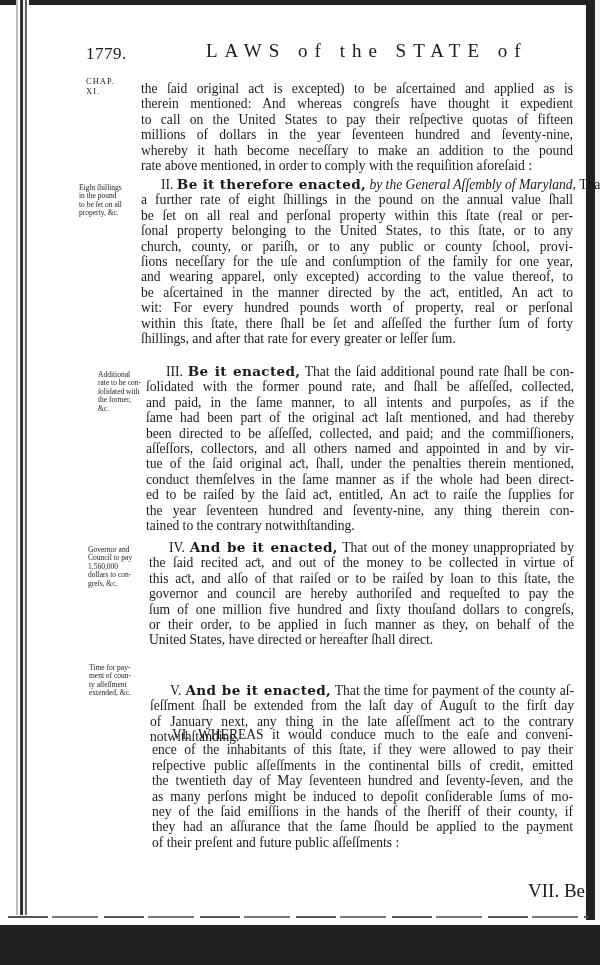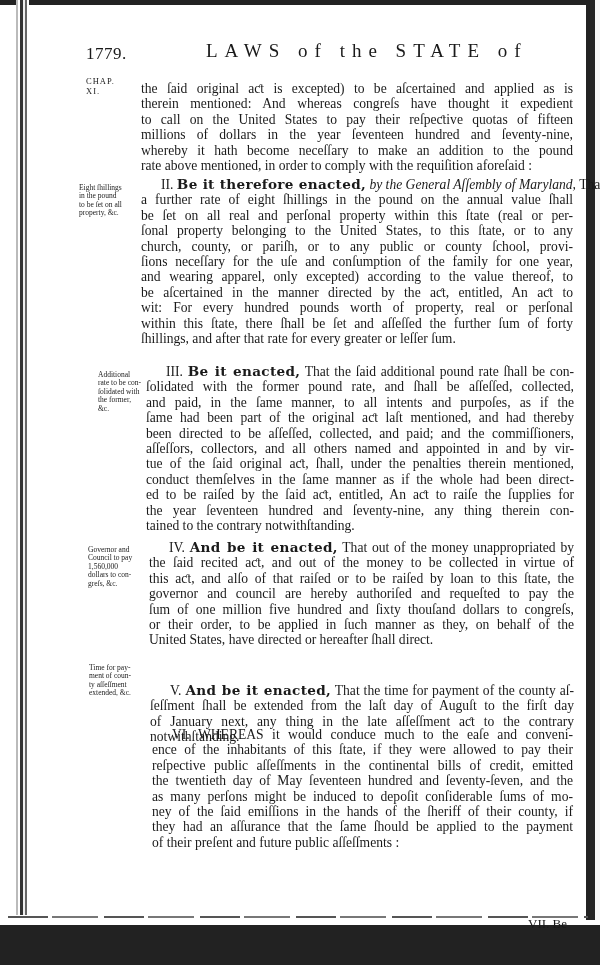--- a/index.html
+++ b/index.html
@@ -31,7 +31,7 @@
   .para .indent { padding-left: 20px; }
   .bl { font-family: "DejaVu Serif", serif; font-weight: bold; letter-spacing: 0.3px; }
   .it { font-style: italic; }
-  .catch { position: absolute; left: 528px; top: 880px; font-size: 13px; margin-top: 36px; }
+  .catch { position: absolute; left: 528px; top: 880px; font-size: 19px; }
 </style>
 </head>
 <body>

